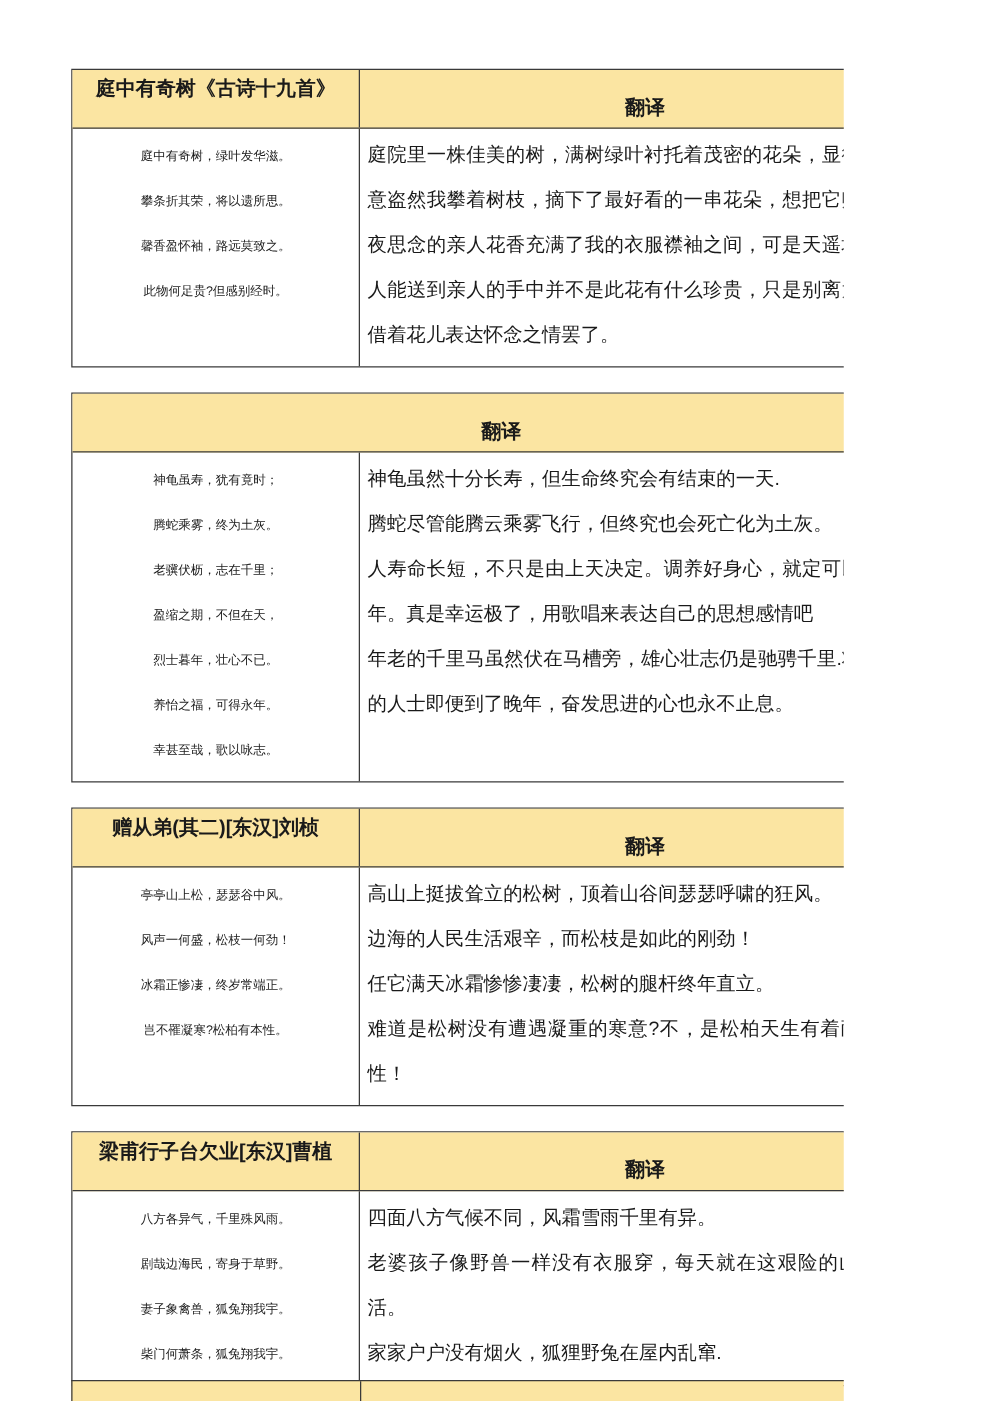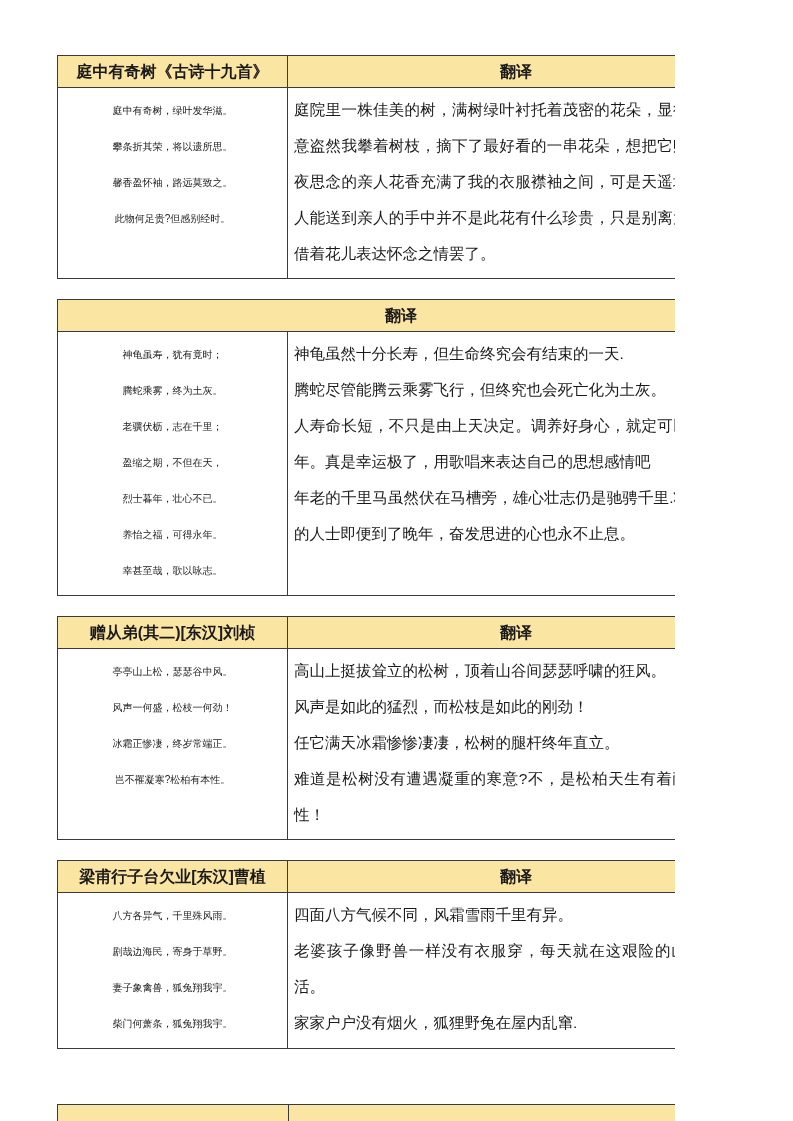--- a/index.html
+++ b/index.html
@@ -43,7 +43,7 @@
   .t-translabel{
     flex:1;
     text-align:center;
-    padding:6px 2px 5px;
+    padding:21px 2px 5px;
   }
   .t-body{display:flex;align-items:stretch;}
   .t-poem{

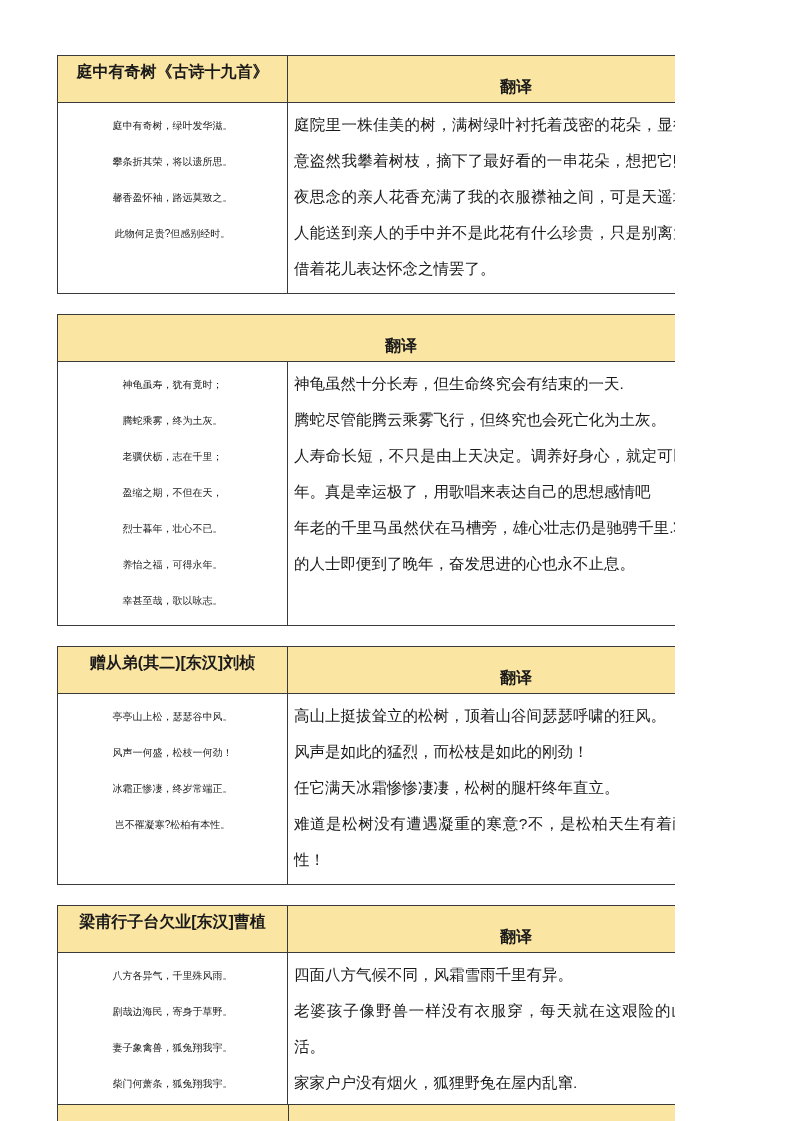--- a/index.html
+++ b/index.html
@@ -142,7 +142,7 @@
           </div>
       <div class="t-trans">
             <div class="trans-par">高山上挺拔耸立的松树，顶着山谷间瑟瑟呼啸的狂风。</div>
-            <div class="trans-par">风声是如此的猛烈，而松枝是如此的刚劲！</div>
+            <div class="trans-par">边海的人民生活艰辛，而松枝是如此的刚劲！</div>
             <div class="trans-par">任它满天冰霜惨惨凄凄，松树的腿杆终年直立。</div>
             <div class="trans-par">难道是松树没有遭遇凝重的寒意?不，是松柏天生有着耐寒的本性！</div>
           </div>

